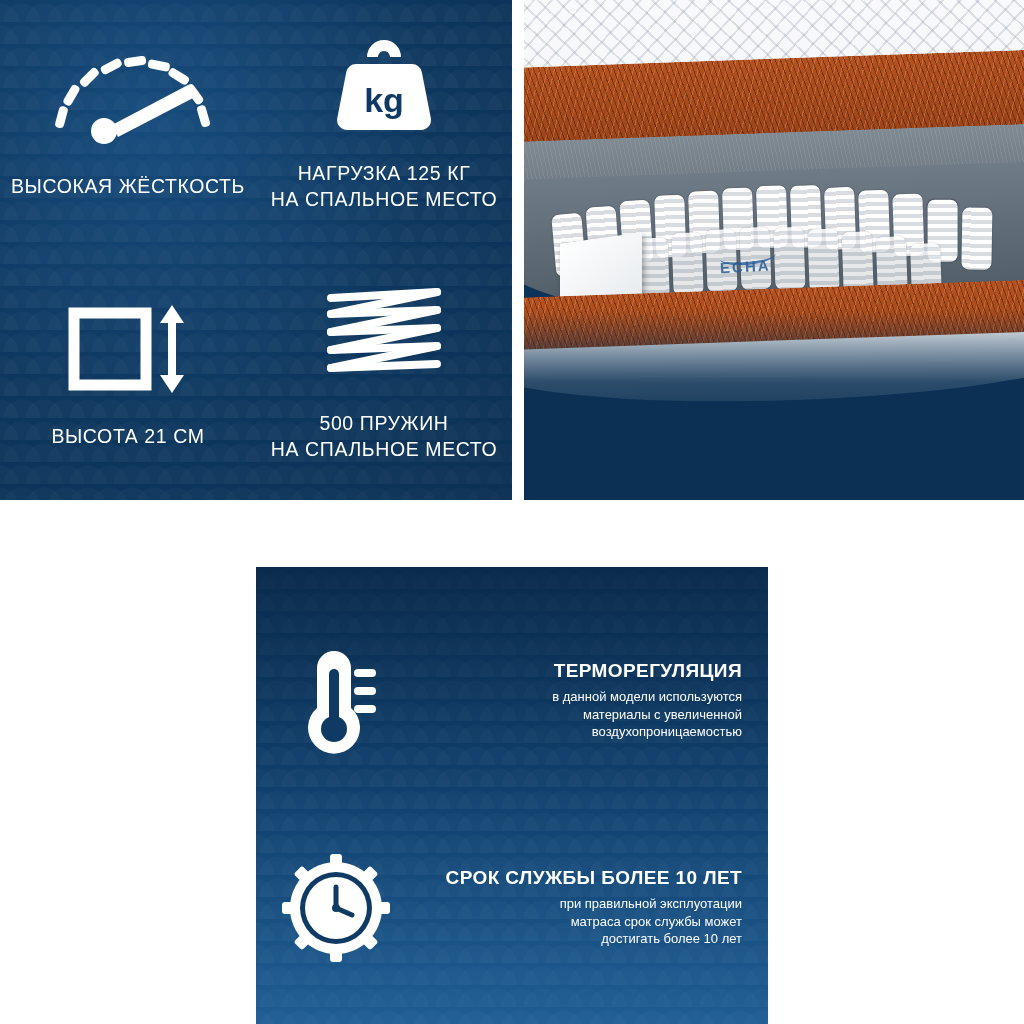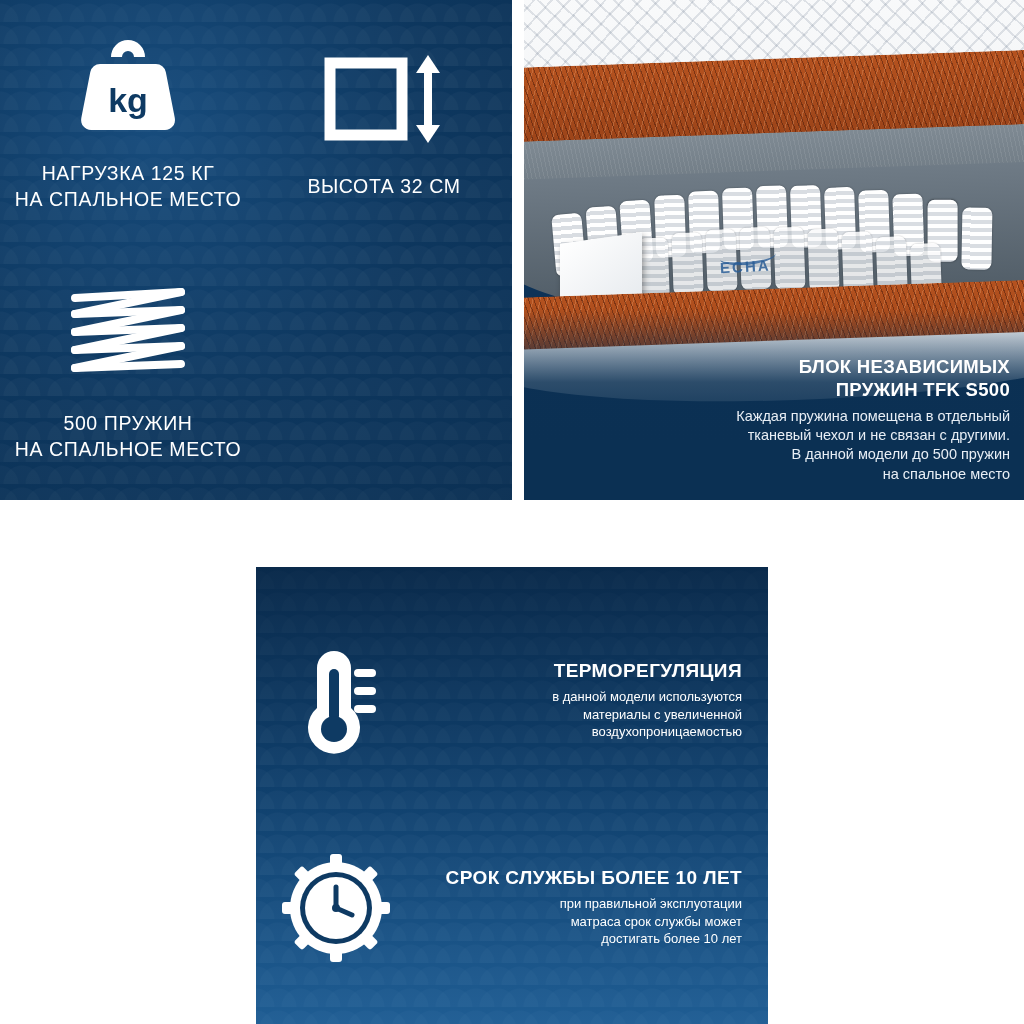--- a/index.html
+++ b/index.html
@@ -301,6 +301,26 @@
     <div class="overlay"></div>
     <div class="feature-grid">
 
+      <div class="feature-cell">
+        <div class="feature-icon">
+          <svg width="180" height="96" viewBox="0 0 180 96">
+            <g fill="#ffffff">
+              <rect x="12" y="62" width="22" height="9" rx="4" transform="rotate(-75 23 66)"></rect>
+              <rect x="22" y="40" width="22" height="9" rx="4" transform="rotate(-60 33 44)"></rect>
+              <rect x="40" y="22" width="22" height="9" rx="4" transform="rotate(-45 51 26)"></rect>
+              <rect x="62" y="11" width="22" height="9" rx="4" transform="rotate(-28 73 15)"></rect>
+              <rect x="86" y="6" width="22" height="9" rx="4" transform="rotate(-8 97 10)"></rect>
+              <rect x="110" y="10" width="22" height="9" rx="4" transform="rotate(12 121 14)"></rect>
+              <rect x="130" y="21" width="22" height="9" rx="4" transform="rotate(32 141 25)"></rect>
+              <rect x="146" y="39" width="22" height="9" rx="4" transform="rotate(54 157 43)"></rect>
+              <rect x="155" y="61" width="22" height="9" rx="4" transform="rotate(74 166 65)"></rect>
+              <circle cx="66" cy="80" r="13"></circle>
+              <path d="M74 74 L150 34 L157 46 L80 86 Z"></path>
+            </g>
+          </svg>
+        </div>
+        <div class="feature-label">ВЫСОКАЯ ЖЁСТКОСТЬ</div>
+      </div>
 
       <div class="feature-cell">
         <div class="feature-icon">

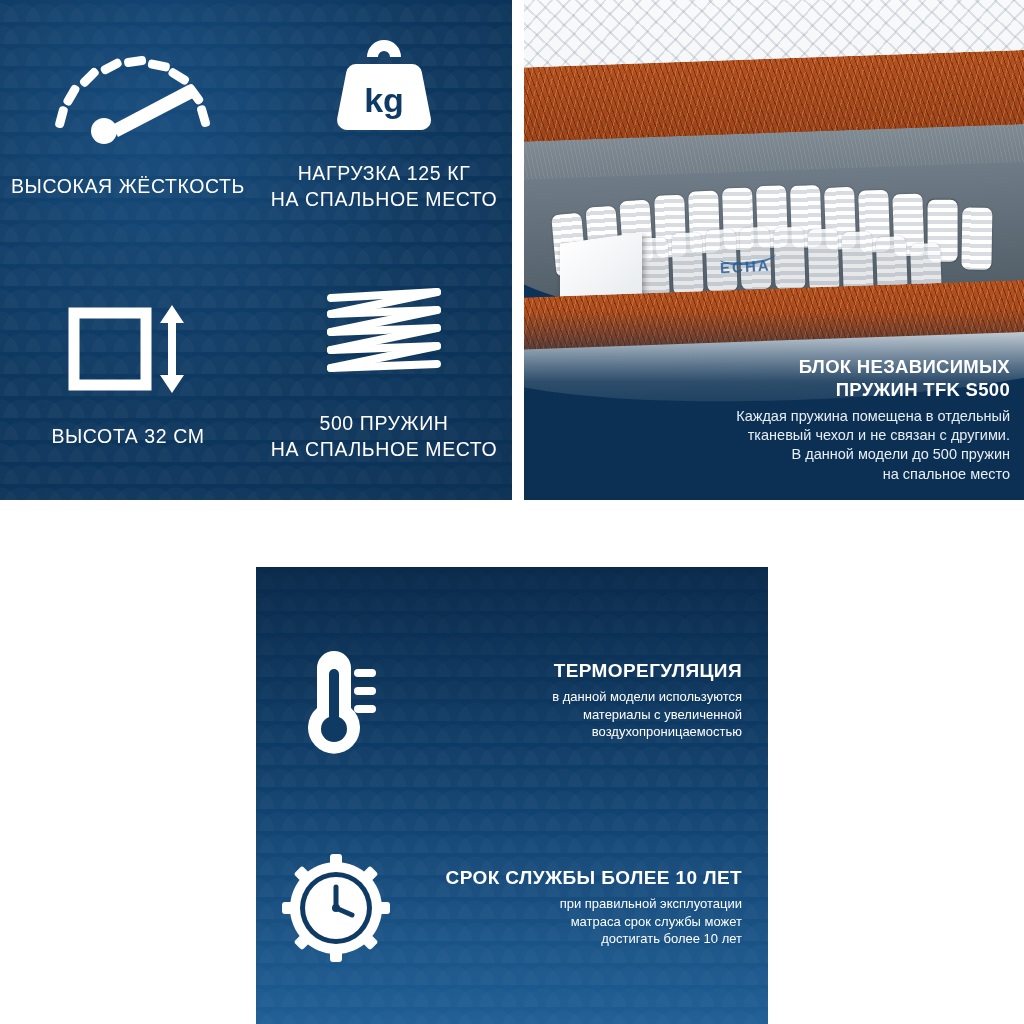--- a/index.html
+++ b/index.html
@@ -413,14 +413,6 @@
       <div class="brand-mark">ЕСНА</div>
       <div class="mattress-fade"></div>
     </div>
-    <div class="mattress-text">
-      <div class="mattress-title">БЛОК НЕЗАВИСИМЫХ
-ПРУЖИН TFK S500</div>
-      <div class="mattress-desc">Каждая пружина помещена в отдельный
-тканевый чехол и не связан с другими.
-В данной модели до 500 пружин
-на спальное место</div>
-    </div>
   </section>
 
   <section class="panel-bg" id="benefits-panel">

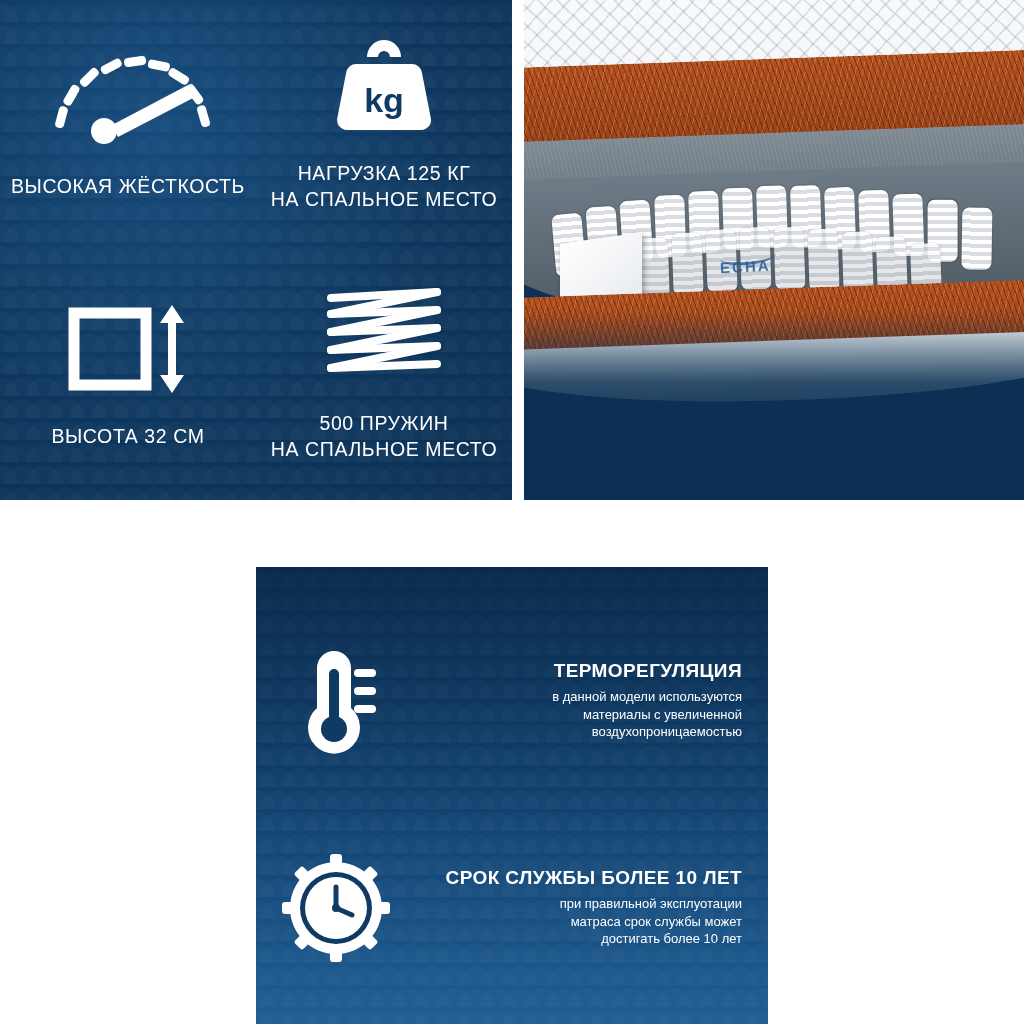--- a/index.html
+++ b/index.html
@@ -349,7 +349,7 @@
             </g>
           </svg>
         </div>
-        <div class="feature-label">ВЫСОТА 32 СМ</div>
+        <div class="feature-label">ВЫСОТА 21 СМ</div>
       </div>
 
       <div class="feature-cell">

